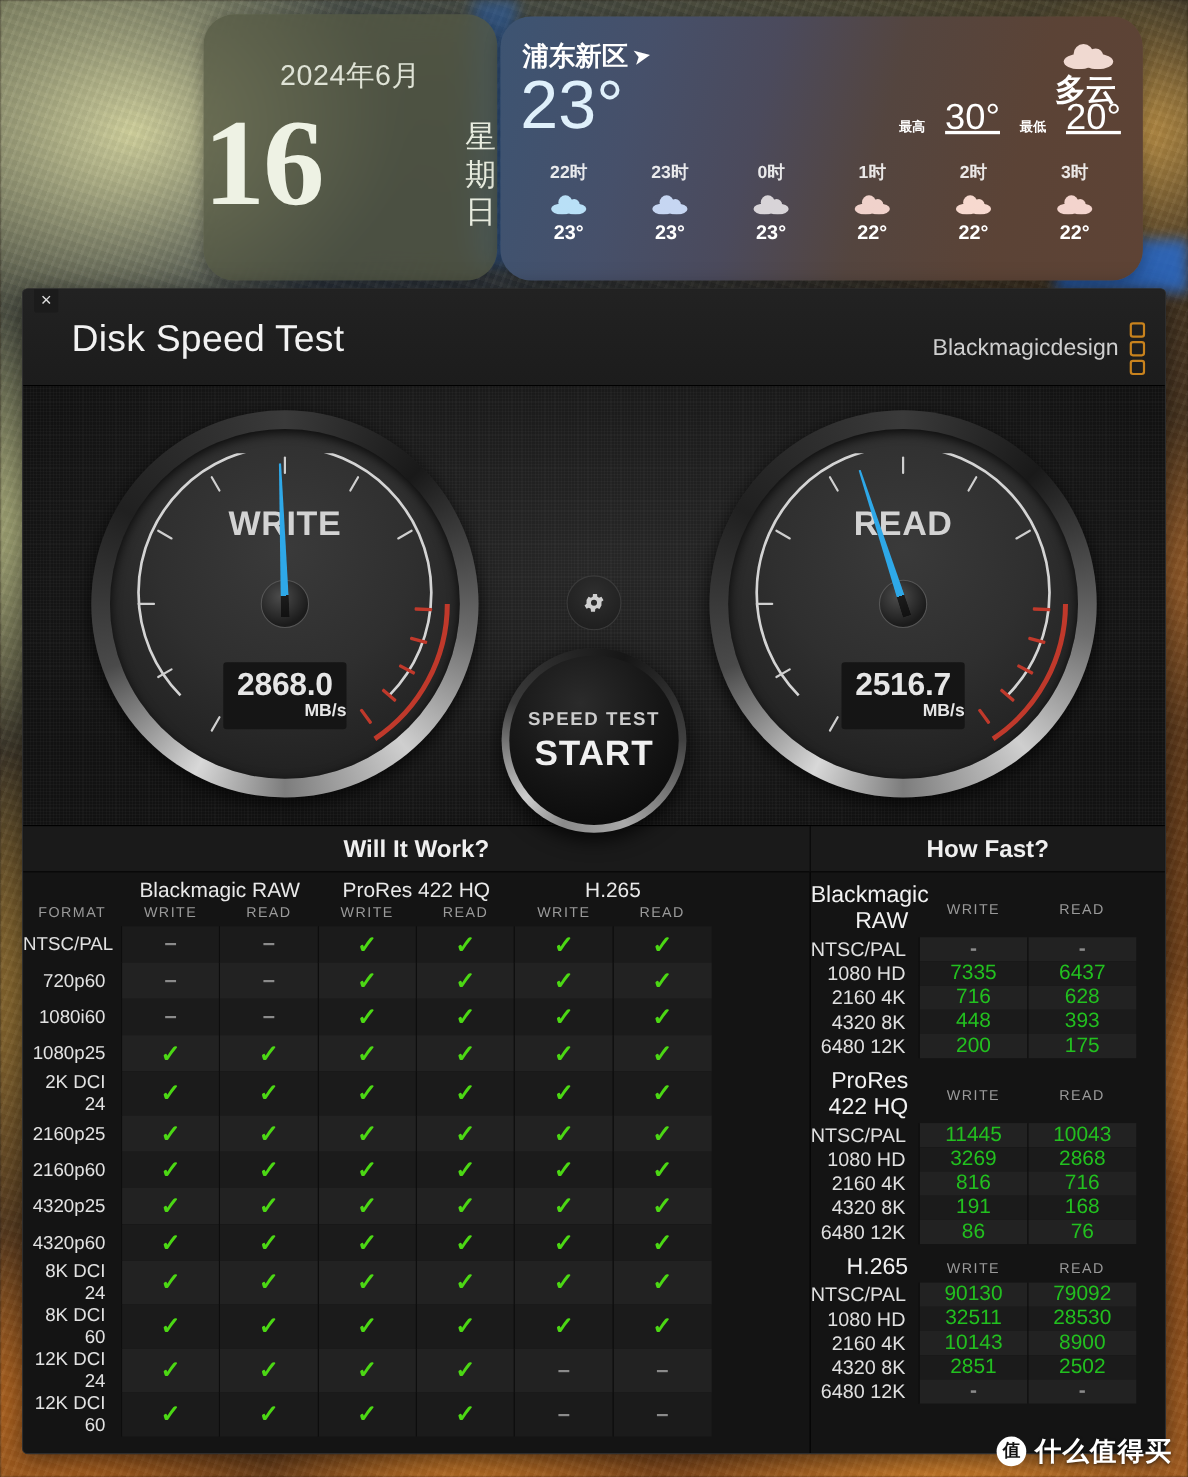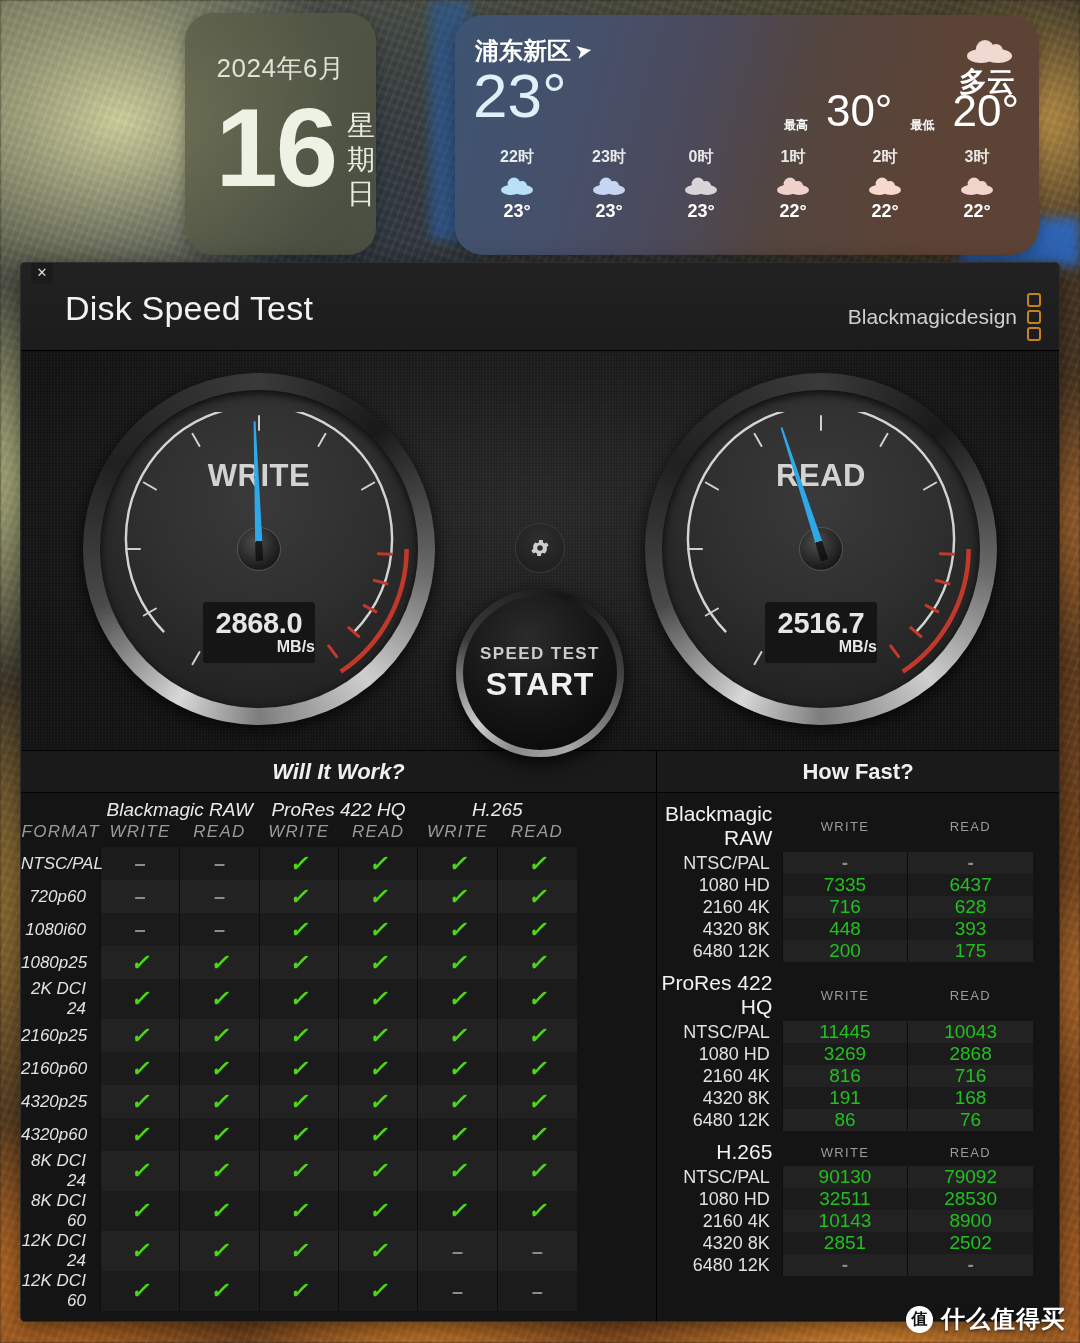--- a/index.html
+++ b/index.html
@@ -46,7 +46,7 @@
 
   .calendar-widget {
     position: absolute; left: 185px; top: 3px;
-    width: 191px; height: 242px;
+    width: 267px; height: 242px;
     border-radius: 28px;
     background: rgba(84,88,66,0.74);
     backdrop-filter: blur(12px);

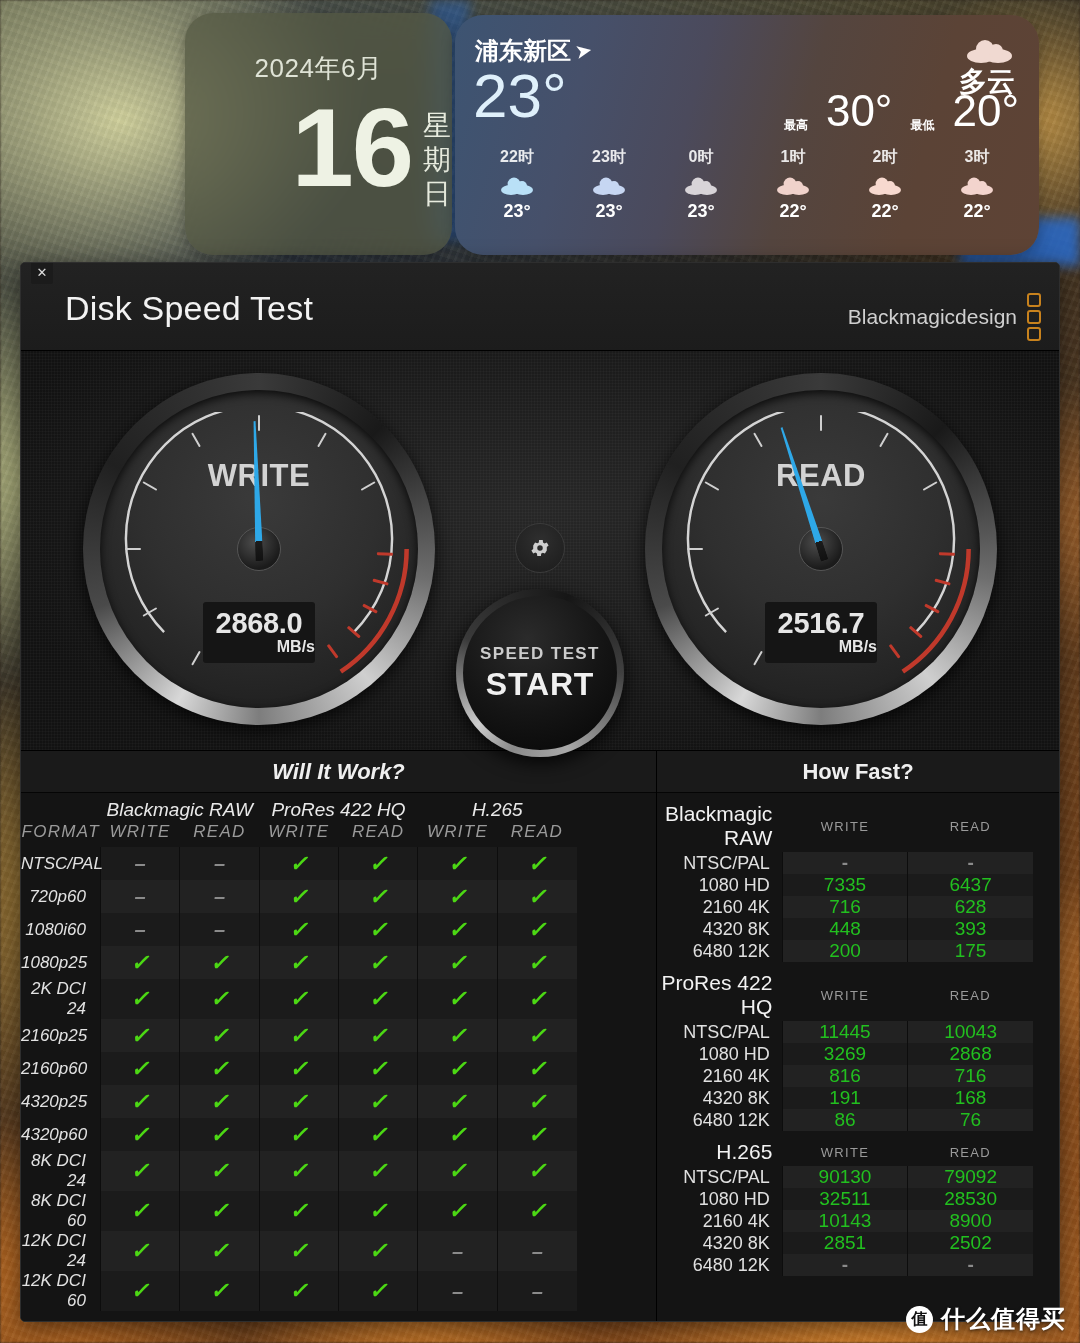--- a/index.html
+++ b/index.html
@@ -60,7 +60,7 @@
     font-size: 26px; color: #dfe3d6; letter-spacing: .5px;
     font-weight: 400;
   }
-  .cal-body { position: absolute; top: 82px; left: 0; right: 0; display: flex; justify-content: flex-end; align-items: flex-start; }
+  .cal-body { position: absolute; top: 82px; left: 0; right: 0; display: flex; justify-content: space-between; align-items: flex-start; font-family: Liberation Serif, serif; }
   .cal-day {
     font-size: 112px; line-height: .95; color: #eef2e4; font-weight: 600;
     letter-spacing: -2px;

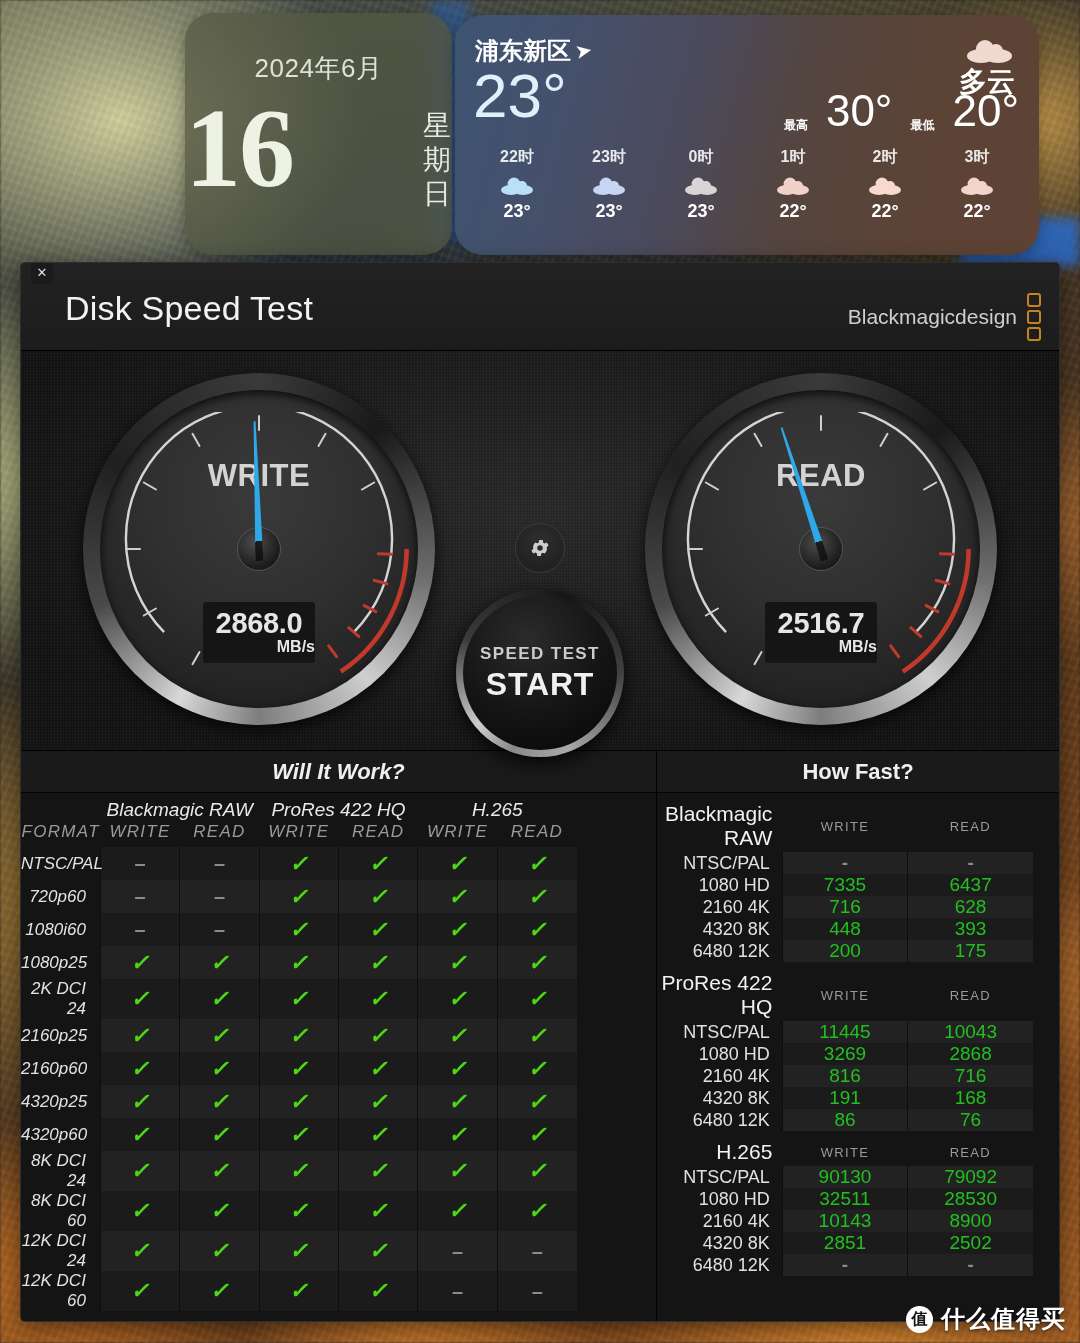--- a/index.html
+++ b/index.html
@@ -89,7 +89,7 @@
   .w-cond { position: absolute; right: 24px; top: 48px; font-size: 28px; font-weight: 600; }
   .w-hilo { position: absolute; right: 20px; top: 76px; display: flex; align-items: flex-end; gap: 18px; }
   .w-hilo .lbl { font-size: 12px; font-weight: 700; line-height: 1.0; text-align: right; }
-  .w-hilo .val { font-size: 44px; font-weight: 300; line-height: .92; }
+  .w-hilo .val { font-size: 33px; font-weight: 300; line-height: .92; text-decoration: underline; }
   .w-hours { position: absolute; left: 0; right: 0; top: 132px; display: flex; padding: 0 16px; }
   .w-hour { flex: 1; text-align: center; }
   .w-hour .hr { font-size: 16px; font-weight: 700; color: rgba(255,255,255,.88); }

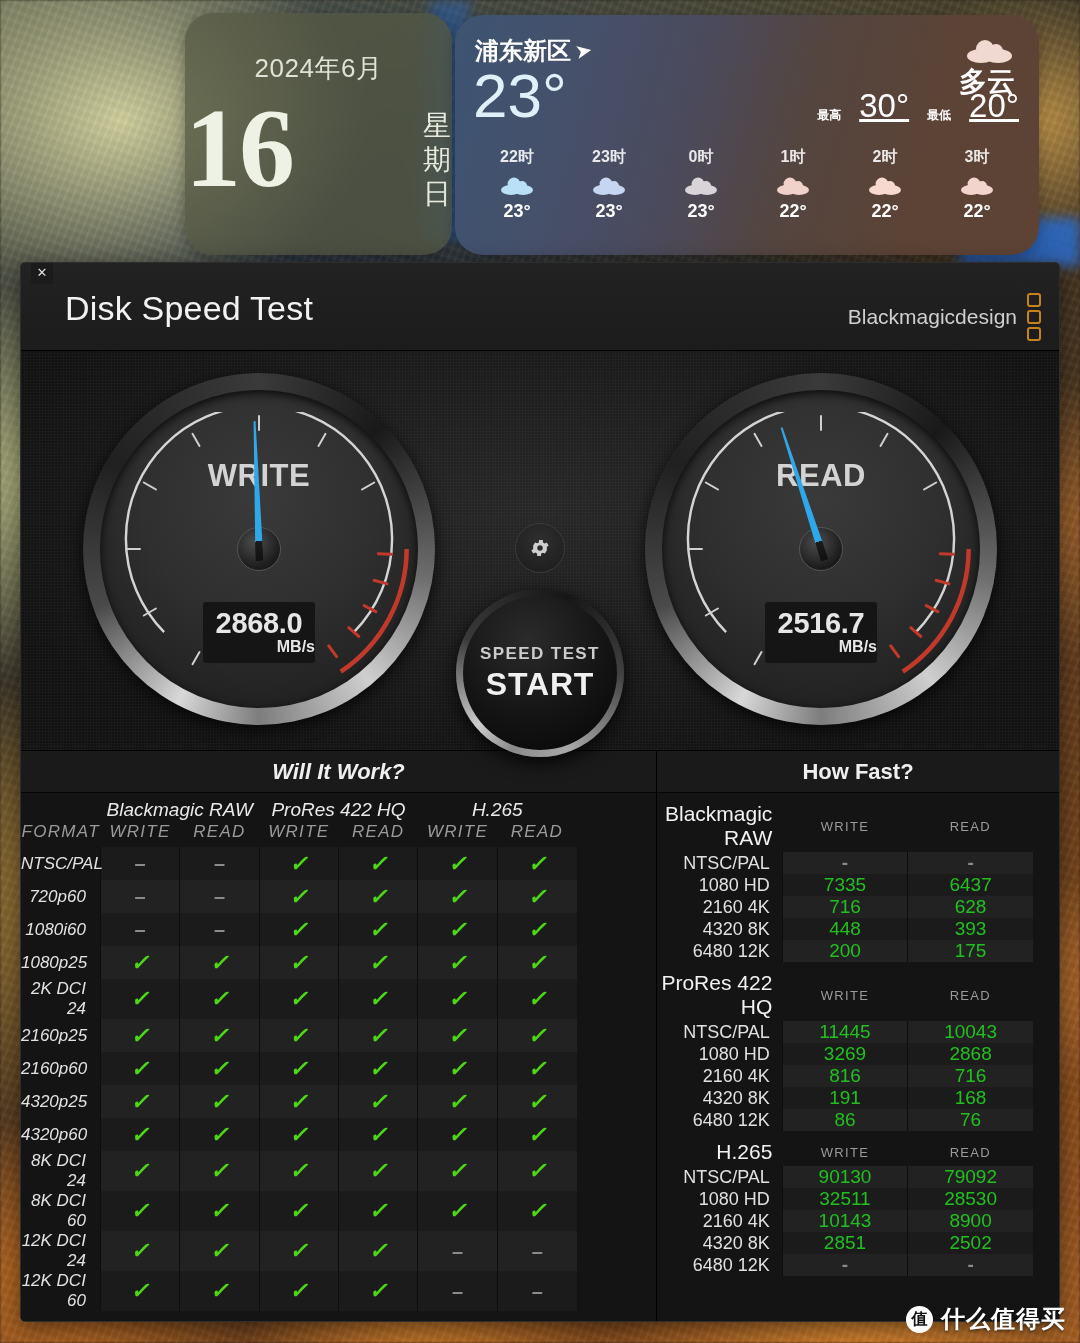--- a/index.html
+++ b/index.html
@@ -218,7 +218,7 @@
 
   
   #panels { display: flex; height: 572px; background: #141414; }
-  #panel-left { width: 636px; border-right: 1px solid #000; font-style: italic; }
+  #panel-left { width: 716px; border-right: 1px solid #000; }
   #panel-right { flex: 1; }
   .panel-head {
     height: 42px; display: flex; align-items: center; justify-content: center;

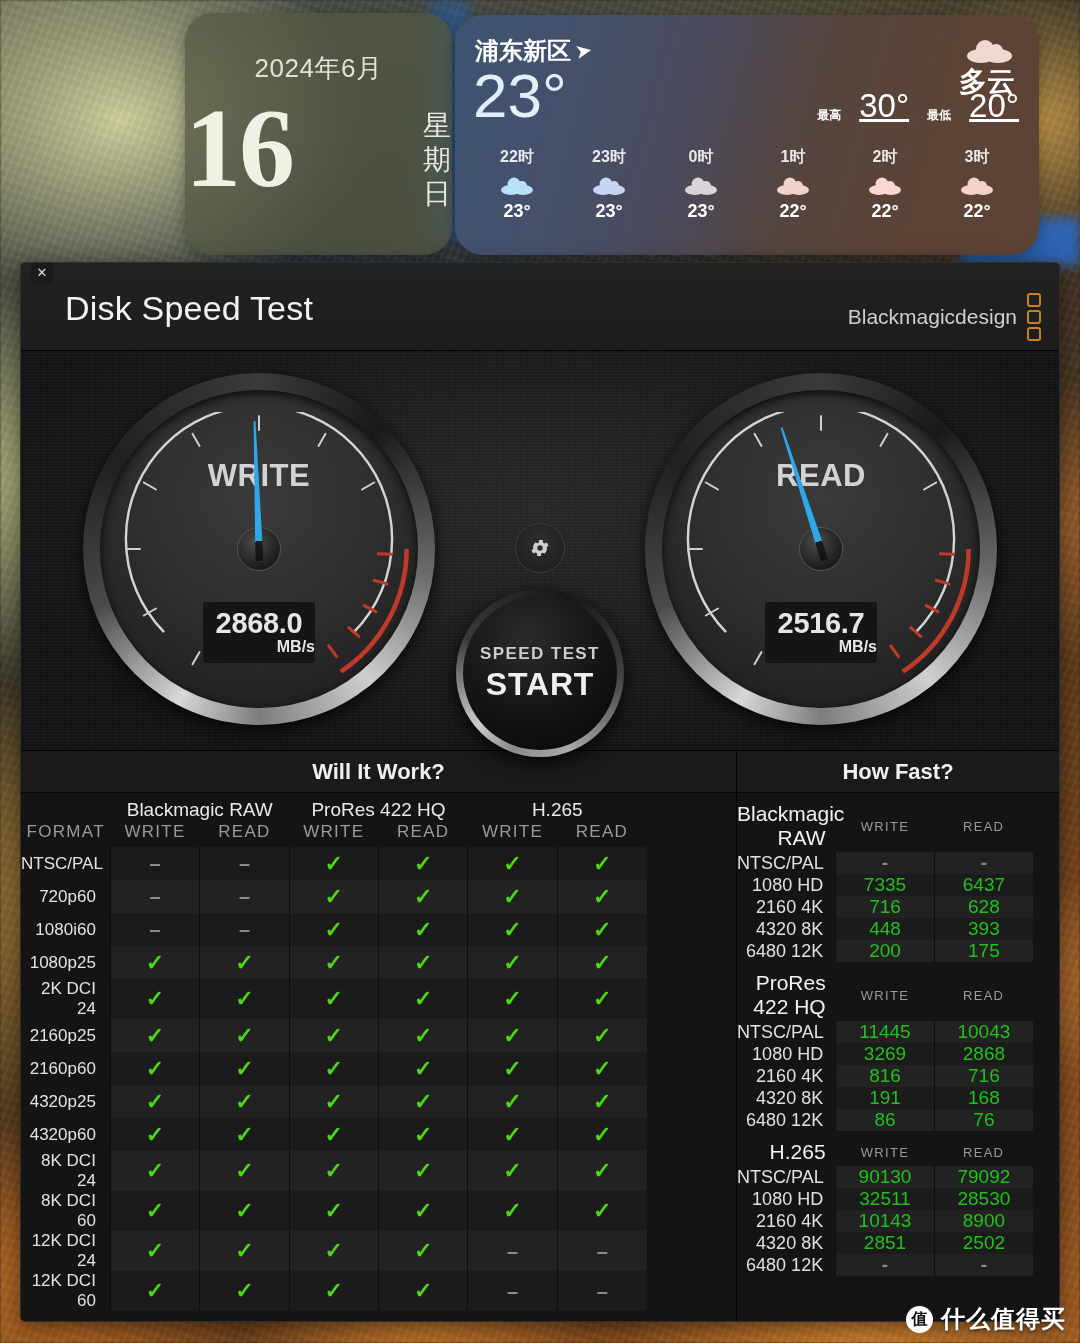--- a/index.html
+++ b/index.html
@@ -235,7 +235,7 @@
     text-align: center;
   }
   #wiw .sub th {
-    font-size: 17px; font-weight: 400; color: #9a9a9a; letter-spacing: 1.3px;
+    font-size: 13px; font-weight: 400; color: #9a9a9a; letter-spacing: 1.3px;
     padding-bottom: 5px; text-align: center;
   }
   #wiw td { text-align: center; height: 33px; font-size: 17px; }

